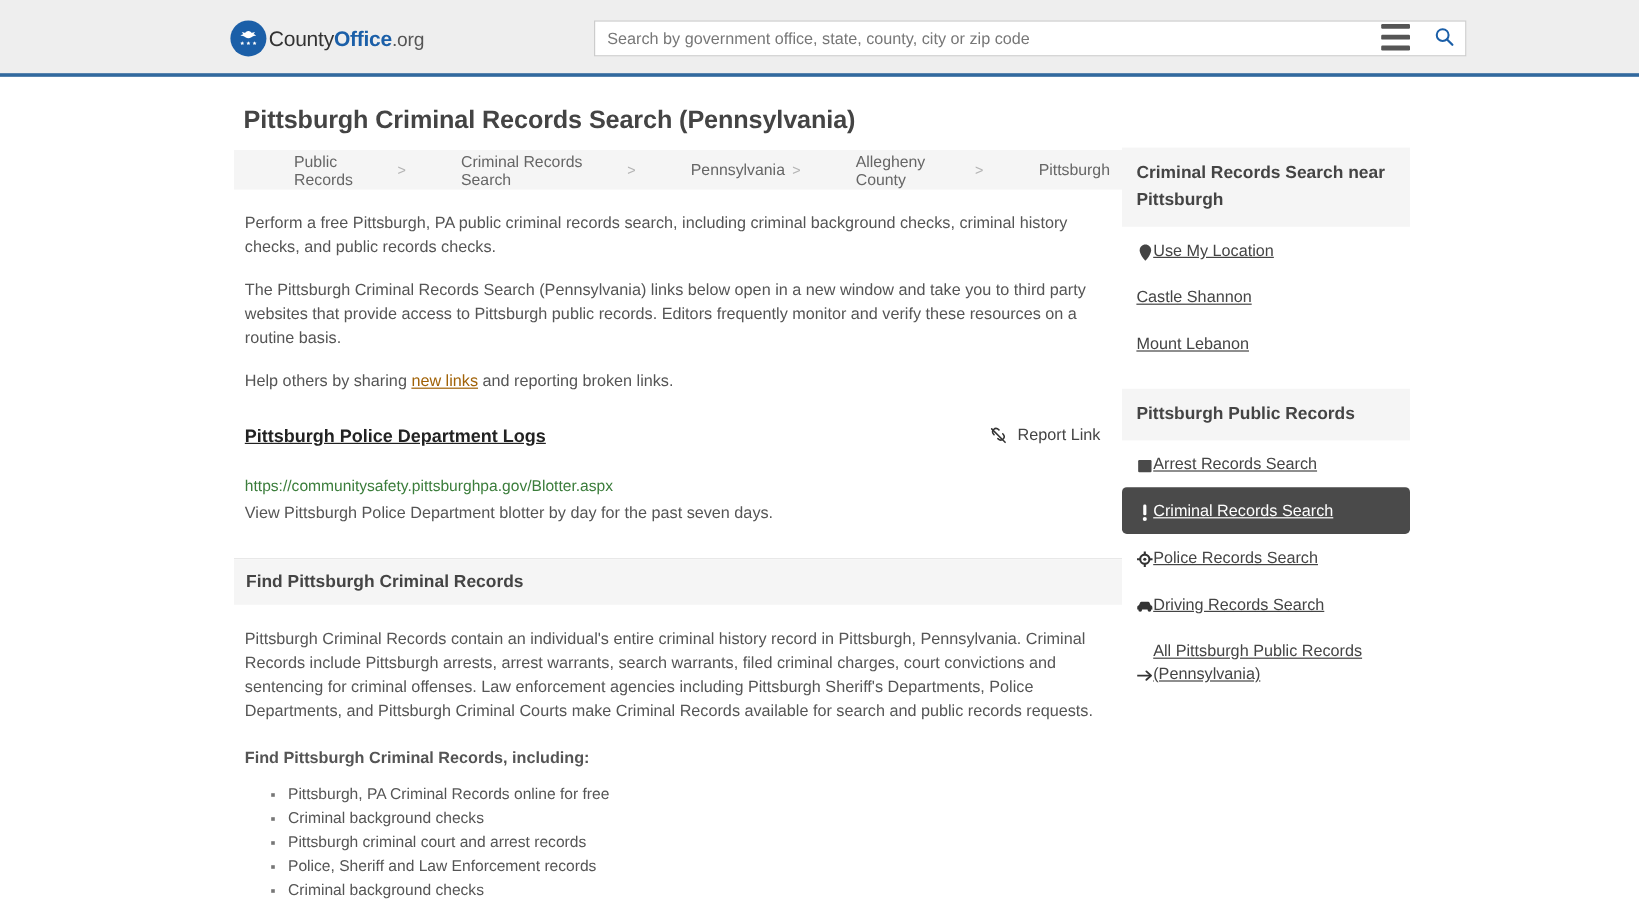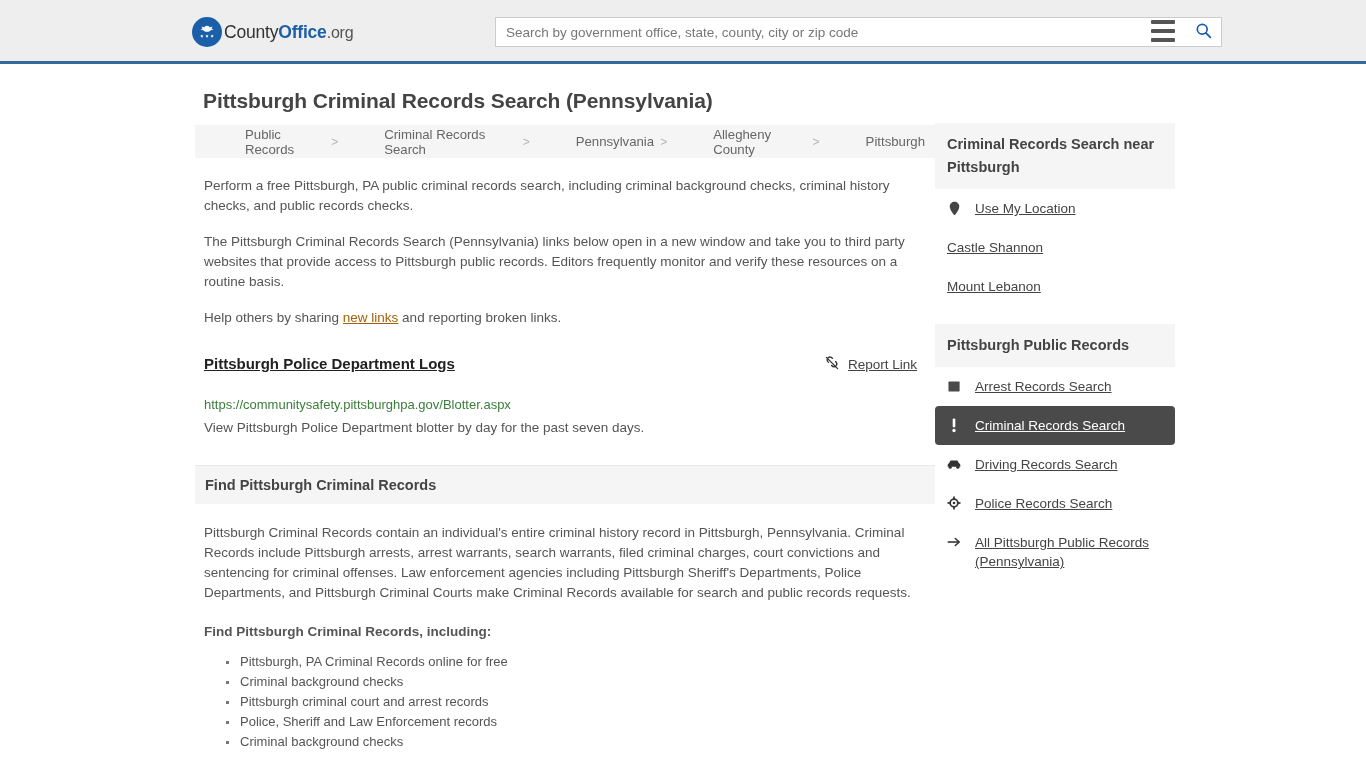--- a/index.html
+++ b/index.html
@@ -244,8 +244,8 @@
   .rail-list { padding: 0; margin: 0; list-style: none; }
   .rail-row {
     display: flex;
-    align-items: flex-start;
-    gap: 14px;
+    align-items: flex-end;
+    gap: 0;
     padding: 10px 12px;
     border-radius: 4px;
   }

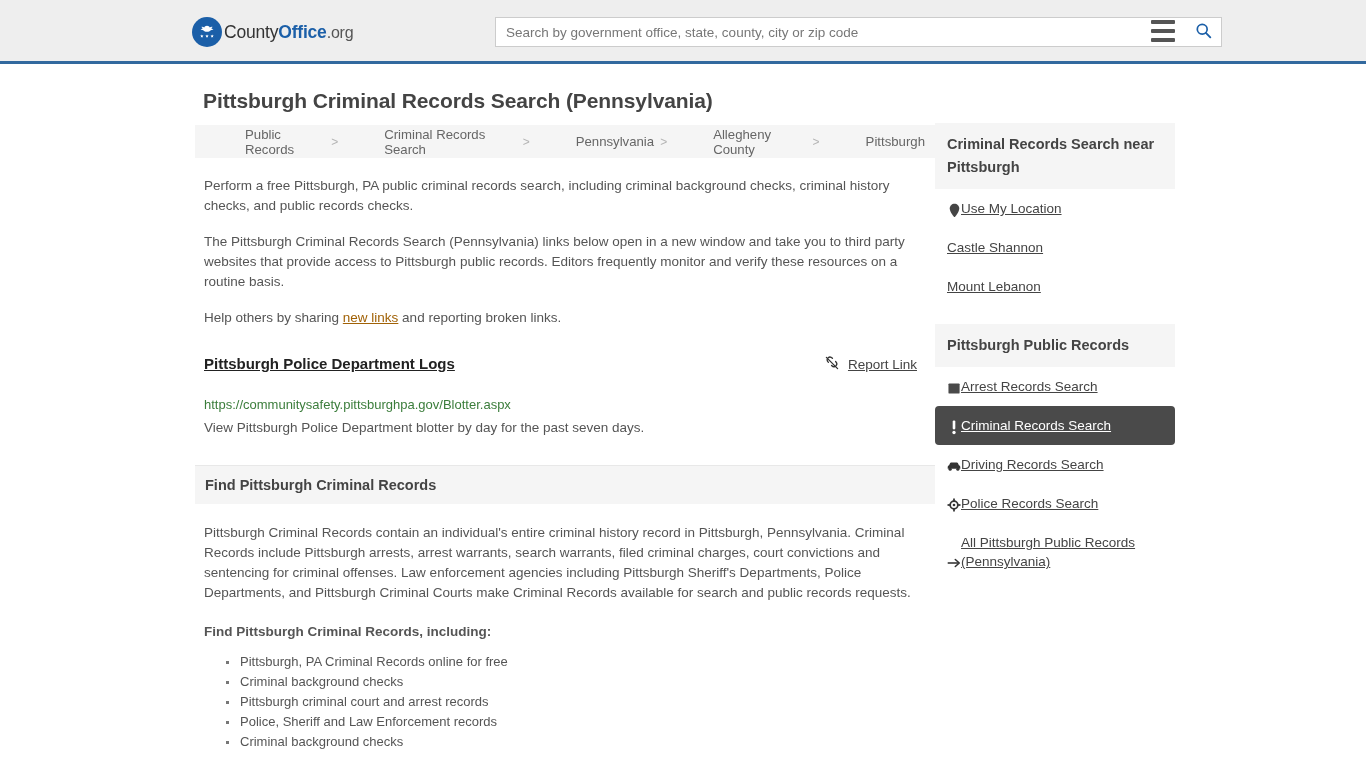--- a/index.html
+++ b/index.html
@@ -160,14 +160,13 @@
     line-height: 20px;
   }
   .report-link {
-    display: flex; align-items: center; gap: 8px;
+    display: flex; gap: 8px;
     font-size: 13.5px;
     color: #444444;
     white-space: nowrap;
     margin-top: 1px;
     cursor: pointer;
     padding-right: 9px;
-    text-decoration: underline;
   }
   .result-url {
     display: block;

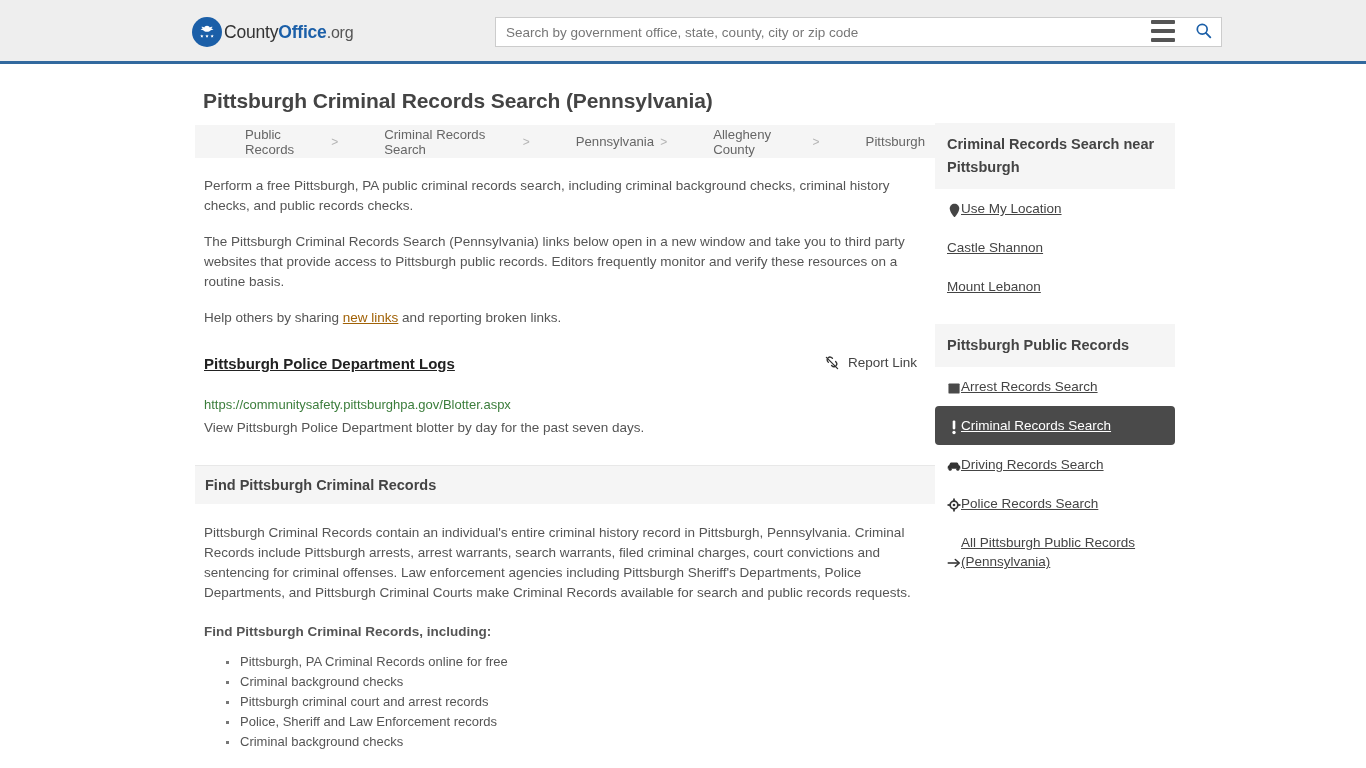--- a/index.html
+++ b/index.html
@@ -408,17 +408,6 @@
 
         <li class="rail-row">
           <span class="rail-ico">
-            <svg width="15" height="11" viewBox="0 0 16 11" aria-hidden="true">
-              <path d="M2.4 4.2 L3.6 1.5 C3.8 1.0 4.2 0.8 4.7 0.8 L11.3 0.8 C11.8 0.8 12.2 1.0 12.4 1.5 L13.6 4.2 C14.6 4.5 15.2 5.2 15.2 6.2 L15.2 8.2 L0.8 8.2 L0.8 6.2 C0.8 5.2 1.4 4.5 2.4 4.2 Z" fill="#333333"></path>
-              <circle cx="3.6" cy="8.6" r="1.8" fill="#333333"></circle>
-              <circle cx="12.4" cy="8.6" r="1.8" fill="#333333"></circle>
-            </svg>
-          </span>
-          <a href="#">Driving Records Search</a>
-        </li>
-
-        <li class="rail-row">
-          <span class="rail-ico">
             <svg width="14" height="14" viewBox="0 0 16 16" aria-hidden="true">
               <circle cx="8" cy="8" r="4.4" fill="none" stroke="#333333" stroke-width="2"></circle>
               <circle cx="8" cy="8" r="1.5" fill="#333333"></circle>
@@ -433,6 +422,17 @@
 
         <li class="rail-row">
           <span class="rail-ico">
+            <svg width="15" height="11" viewBox="0 0 16 11" aria-hidden="true">
+              <path d="M2.4 4.2 L3.6 1.5 C3.8 1.0 4.2 0.8 4.7 0.8 L11.3 0.8 C11.8 0.8 12.2 1.0 12.4 1.5 L13.6 4.2 C14.6 4.5 15.2 5.2 15.2 6.2 L15.2 8.2 L0.8 8.2 L0.8 6.2 C0.8 5.2 1.4 4.5 2.4 4.2 Z" fill="#333333"></path>
+              <circle cx="3.6" cy="8.6" r="1.8" fill="#333333"></circle>
+              <circle cx="12.4" cy="8.6" r="1.8" fill="#333333"></circle>
+            </svg>
+          </span>
+          <a href="#">Driving Records Search</a>
+        </li>
+
+        <li class="rail-row">
+          <span class="rail-ico">
             <svg width="15" height="12" viewBox="0 0 16 12" aria-hidden="true">
               <line x1="0.8" y1="6" x2="13" y2="6" stroke="#333333" stroke-width="1.8"></line>
               <polyline points="9.5,2 14,6 9.5,10" fill="none" stroke="#333333" stroke-width="1.8" stroke-linecap="round" stroke-linejoin="round"></polyline>

